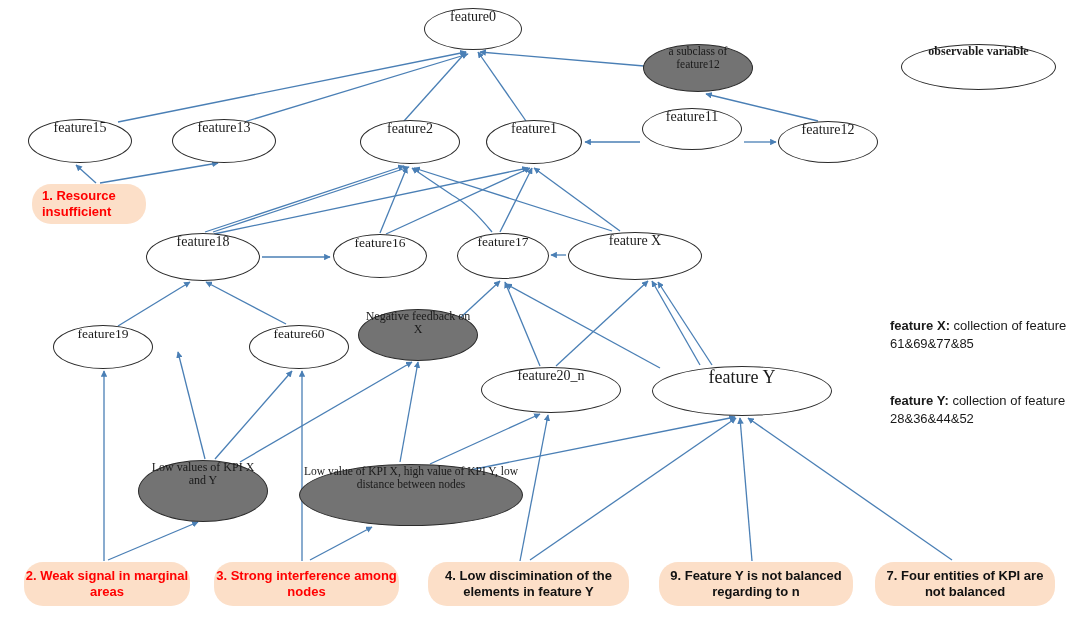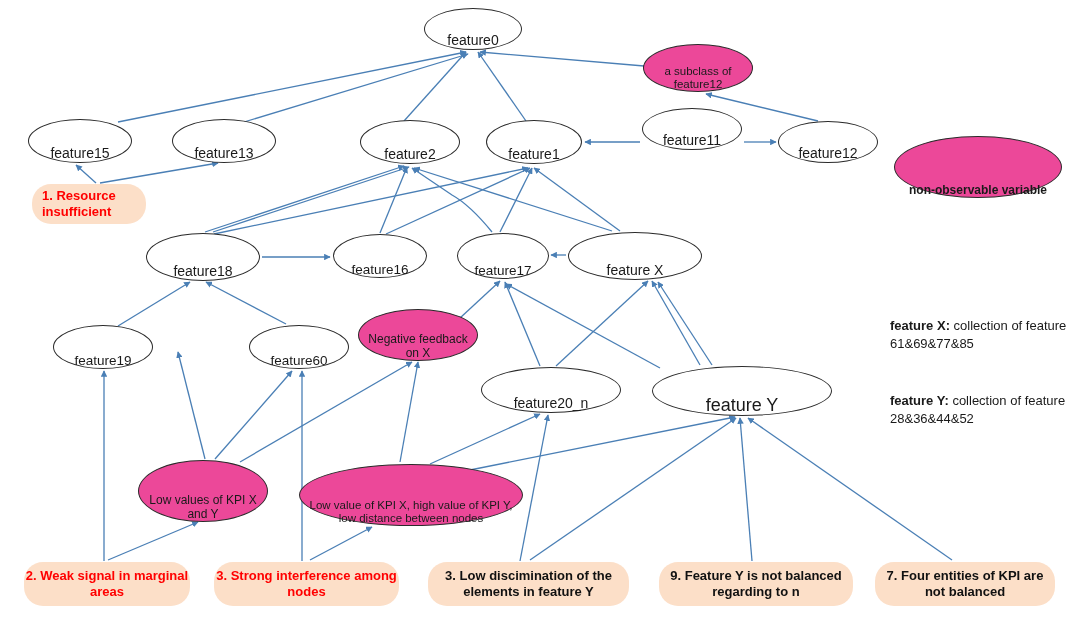--- a/index.html
+++ b/index.html
@@ -34,13 +34,14 @@
     border: 1.4px solid #2b2b2b;
     border-radius: 50%;
     display: flex;
-    align-items: flex-end;
+    align-items: flex-start;
     justify-content: center;
     text-align: center;
     background: #ffffff;
     color: #1a1a1a;
     line-height: 1.12;
     z-index: 3;
+    font-family: Liberation Serif, serif;
   }
   .node.obs { background: #ffffff; }
   .node.nonobs { background: #ec4899; }

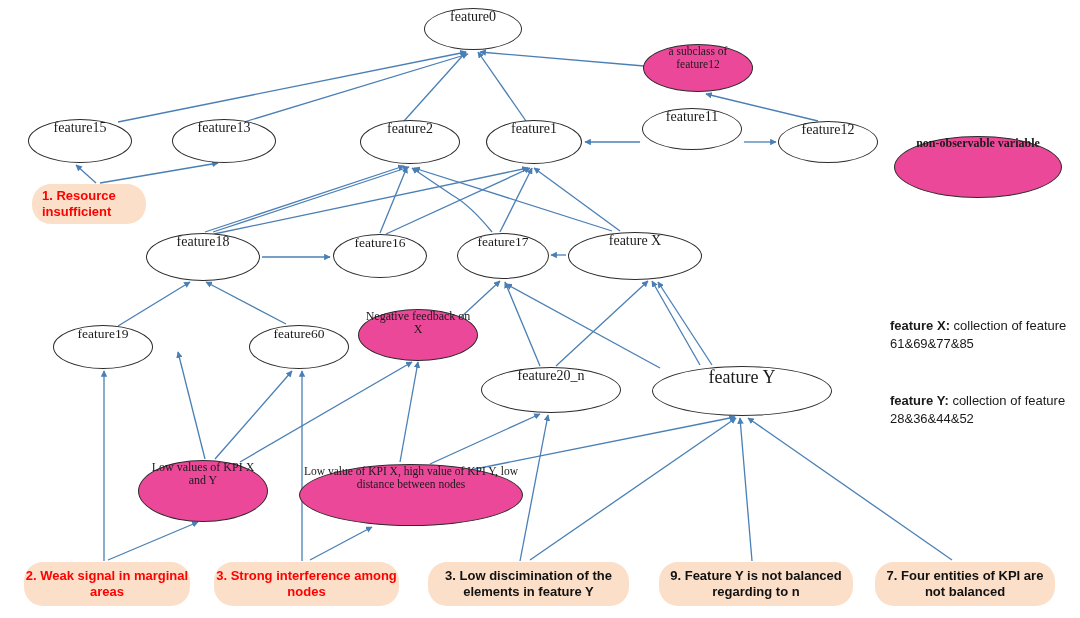--- a/index.html
+++ b/index.html
@@ -44,7 +44,7 @@
     font-family: Liberation Serif, serif;
   }
   .node.obs { background: #ffffff; }
-  .node.nonobs { background: #ec4899; }
+  .node.nonobs { background: #737373; }
   .node .lbl { padding: 0 4px; display: block; }
   .rcbox {
     position: absolute;

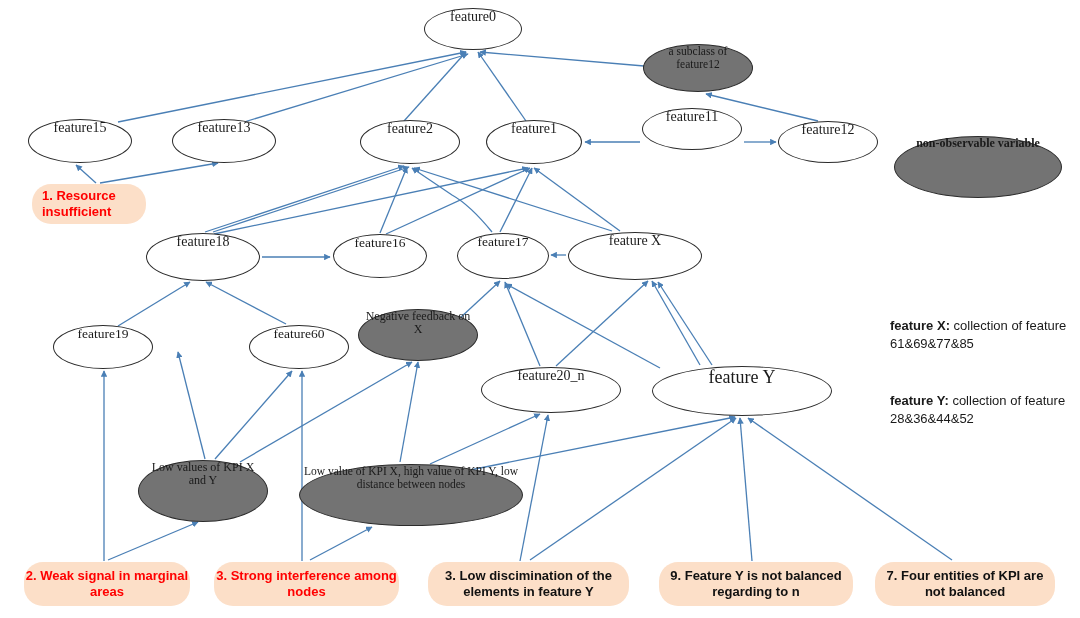--- a/index.html
+++ b/index.html
@@ -205,6 +205,9 @@
       </div>
     </div>
 
+  <div class="node obs" id="lg-obs" style="left: 901px; top: 44px; width: 155px; height: 46px; font-size: 12px; font-weight: bold;">
+    <span class="lbl">observable variable</span>
+  </div>
   <div class="node nonobs" id="lg-nonobs" style="left: 894px; top: 136px; width: 168px; height: 62px; font-size: 12px; font-weight: bold;">
     <span class="lbl">non-observable variable</span>
   </div>

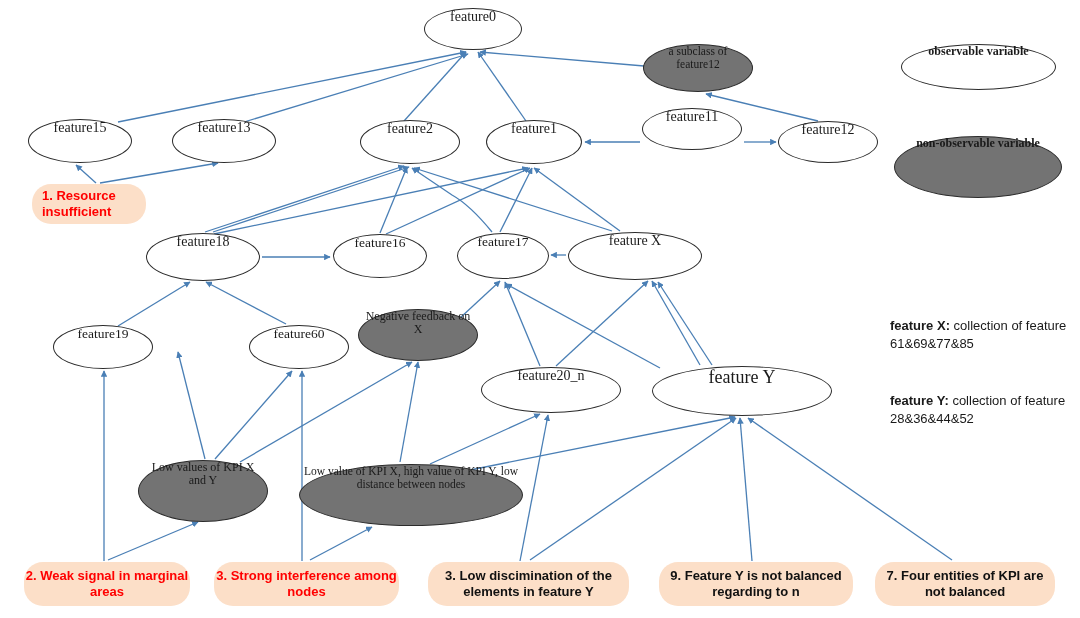--- a/index.html
+++ b/index.html
@@ -208,9 +208,6 @@
   <div class="node obs" id="lg-obs" style="left: 901px; top: 44px; width: 155px; height: 46px; font-size: 12px; font-weight: bold;">
     <span class="lbl">observable variable</span>
   </div>
-  <div class="node nonobs" id="lg-nonobs" style="left: 894px; top: 136px; width: 168px; height: 62px; font-size: 12px; font-weight: bold;">
-    <span class="lbl">non-observable variable</span>
-  </div>
 
   <div id="note-layer">
       <div class="note" style="left: 890px; top: 317px; width: 188px; font-size: 13px;"><b>feature X:</b><span> collection of feature 61&amp;69&amp;77&amp;85</span></div>

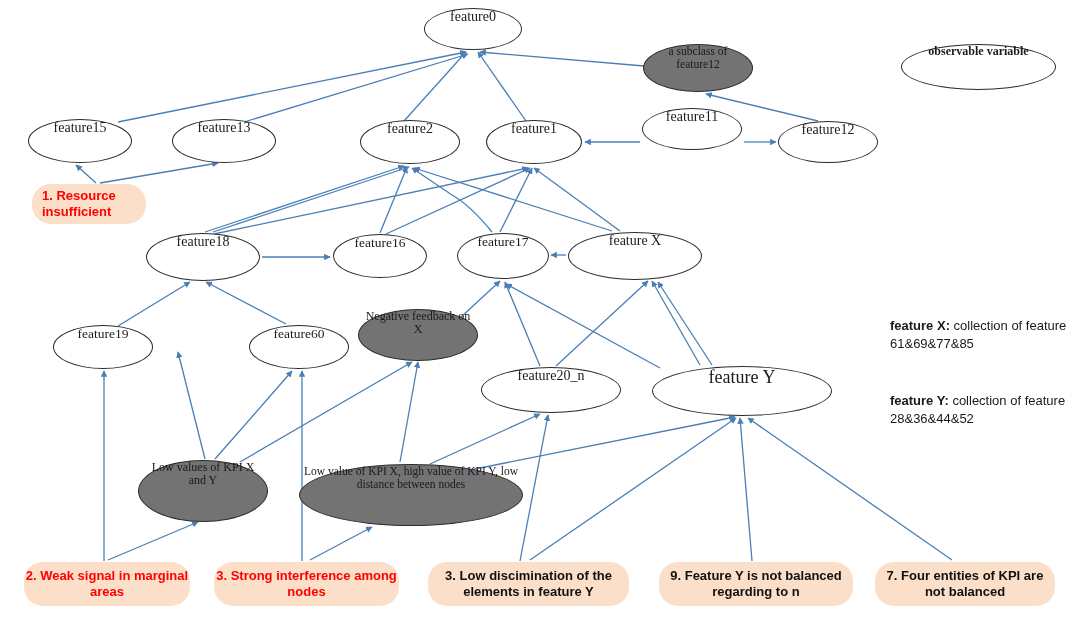--- a/index.html
+++ b/index.html
@@ -195,7 +195,7 @@
         <span>3. Strong interference among nodes</span>
       </div>
       <div class="rcbox black" style="left: 428px; top: 562px; width: 201px; height: 44px; font-size: 13px;">
-        <span>3. Low discimination of the elements in feature Y</span>
+        <span>4. Low discimination of the elements in feature Y</span>
       </div>
       <div class="rcbox black" style="left: 659px; top: 562px; width: 194px; height: 44px; font-size: 13px;">
         <span>9. Feature Y is not balanced regarding to n</span>

